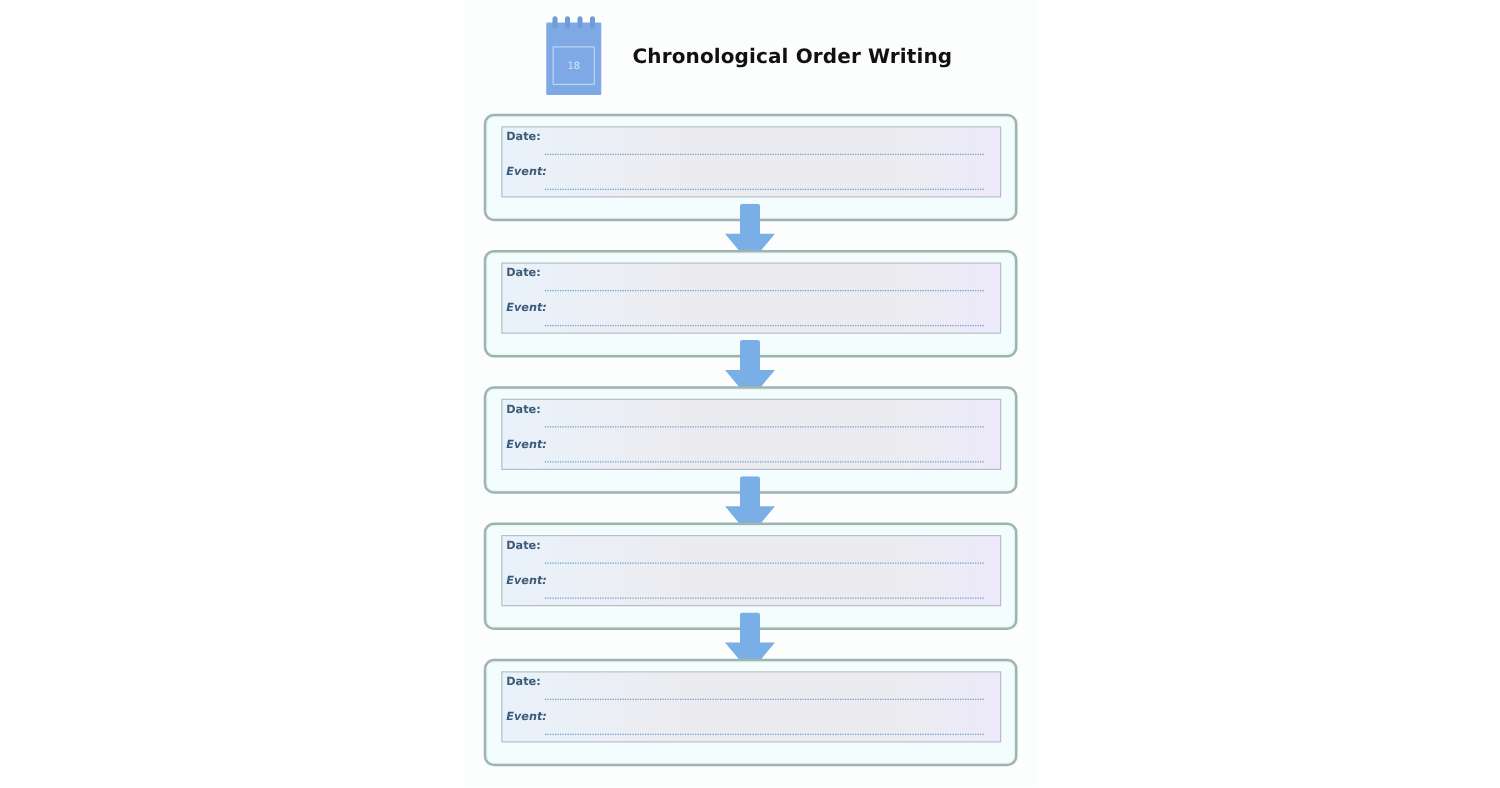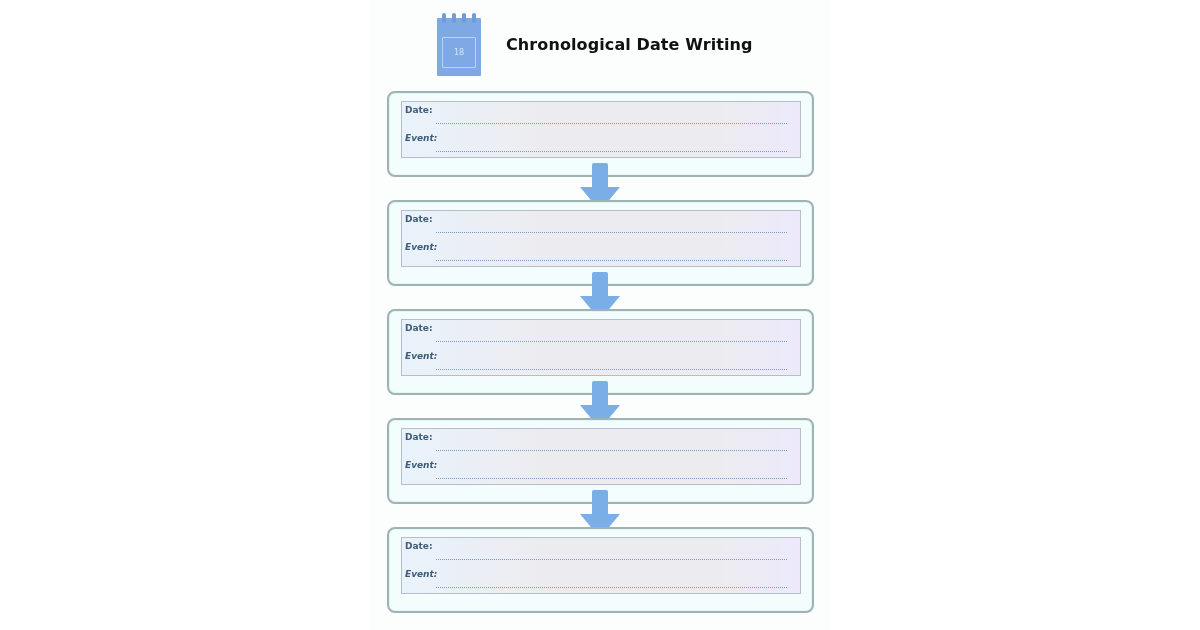--- a/index.html
+++ b/index.html
@@ -65,7 +65,7 @@
   <div class="cal-inner">18</div>
 </div>
 
-<div class="title">Chronological Date Writing</div>
+<div class="title">Chronological Order Writing</div>
 
 <div class="box" style="top:91px">
   <div class="inner">

